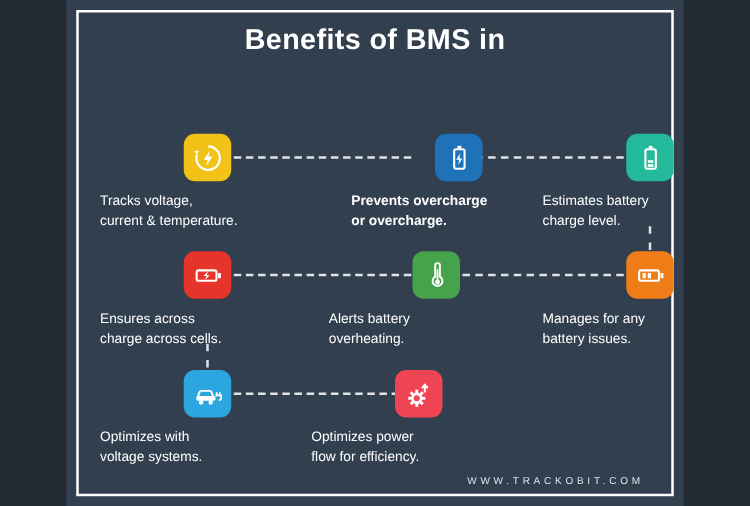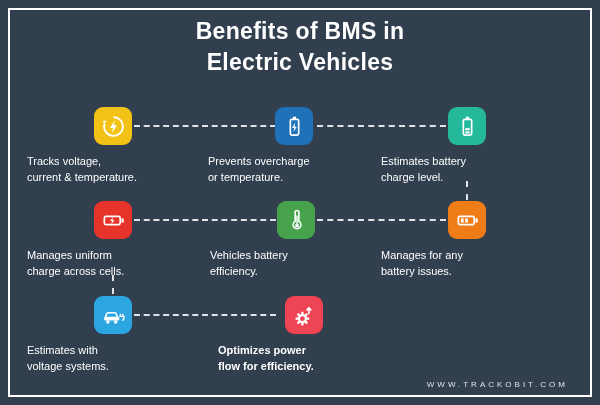--- a/index.html
+++ b/index.html
@@ -4,7 +4,7 @@
 <style>
   html,body{margin:0;padding:0;background:#222a33;}
   .stage{
-    position:relative;width:600px;height:405px;background:#323f4f;
+    position:relative;width:494px;height:405px;background:#323f4f;
     font-family:"Liberation Sans",sans-serif;overflow:hidden;margin:0 auto;
   }
   .frame{position:absolute;inset:8px;border:2px solid #ffffff;pointer-events:none;}

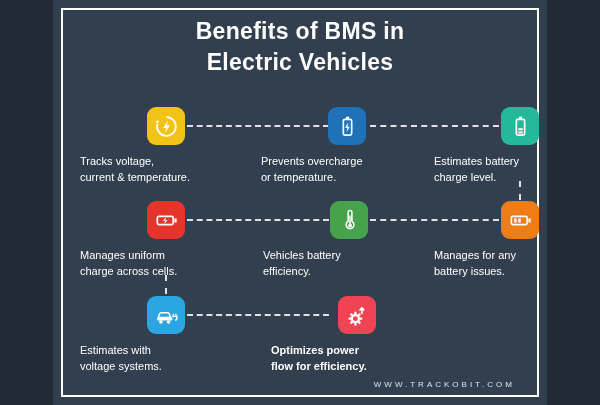--- a/index.html
+++ b/index.html
@@ -34,7 +34,6 @@
 
   <div class="title">
     <div>Benefits of BMS in</div>
-    <div>Electric Vehicles</div>
   </div>
 
   <div class="conn-h" style="left:134px;top:125px;width:142px;"></div>

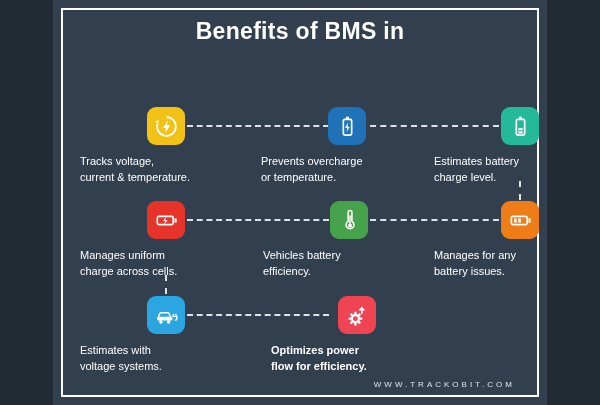--- a/index.html
+++ b/index.html
@@ -58,7 +58,7 @@
     </div>
   </div>
 
-  <div class="item" style="left:208px;top:107px;">
+  <div class="item" style="left:228px;top:107px;font-weight:bold;">
     <div class="icon-box" style="background-color: rgb(31, 114, 184);">
       <svg viewBox="0 0 24 24">
           <rect x="8" y="5.2" width="8" height="15" rx="1.5" fill="none" stroke="#fff" stroke-width="1.6"></rect>

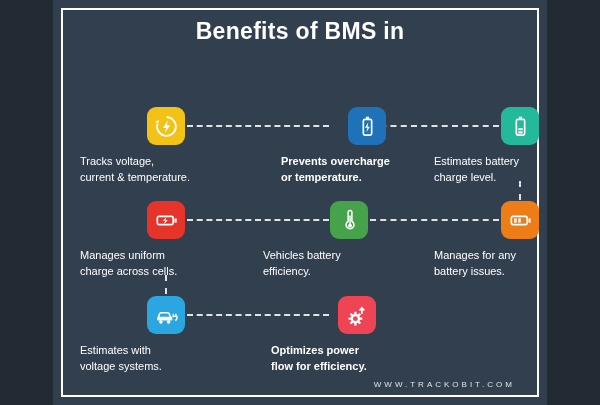--- a/index.html
+++ b/index.html
@@ -68,7 +68,7 @@
     </div>
     <div class="label">
       <div>Prevents overcharge</div>
-      <div>or temperature.</div>
+      <div>or overcharge.</div>
     </div>
   </div>
 

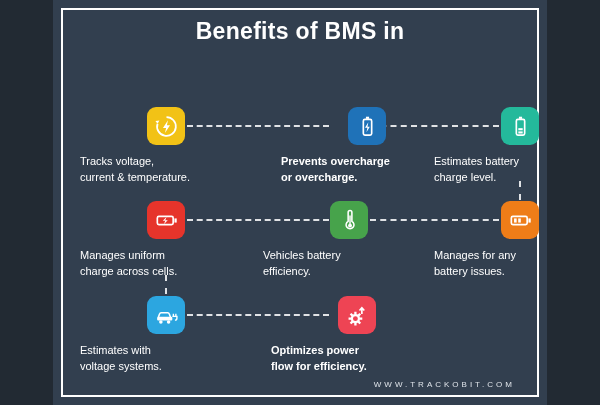--- a/index.html
+++ b/index.html
@@ -96,7 +96,7 @@
         </svg>
     </div>
     <div class="label">
-      <div>Manages uniform</div>
+      <div>Ensures across</div>
       <div>charge across cells.</div>
     </div>
   </div>

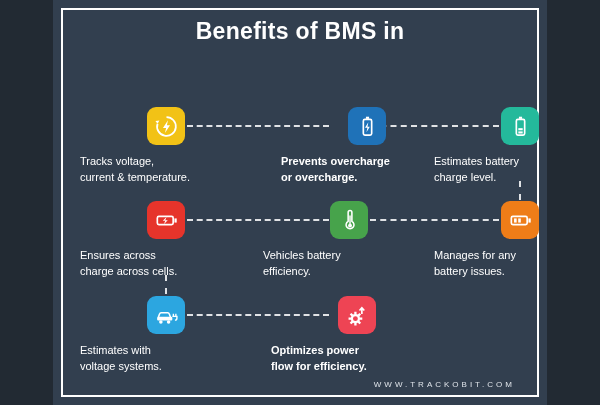--- a/index.html
+++ b/index.html
@@ -110,7 +110,7 @@
         </svg>
     </div>
     <div class="label">
-      <div>Vehicles battery</div>
+      <div>Alerts battery</div>
       <div>efficiency.</div>
     </div>
   </div>

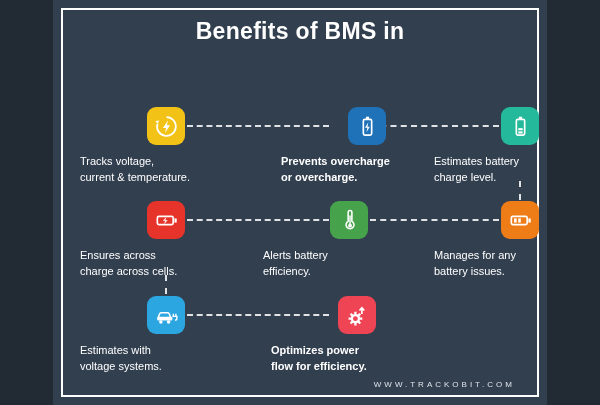--- a/index.html
+++ b/index.html
@@ -111,7 +111,7 @@
     </div>
     <div class="label">
       <div>Alerts battery</div>
-      <div>efficiency.</div>
+      <div>overheating.</div>
     </div>
   </div>
 

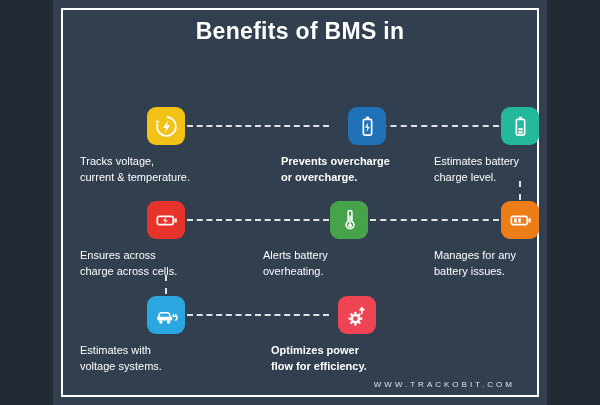--- a/index.html
+++ b/index.html
@@ -141,7 +141,7 @@
         </svg>
     </div>
     <div class="label">
-      <div>Estimates with</div>
+      <div>Optimizes with</div>
       <div>voltage systems.</div>
     </div>
   </div>

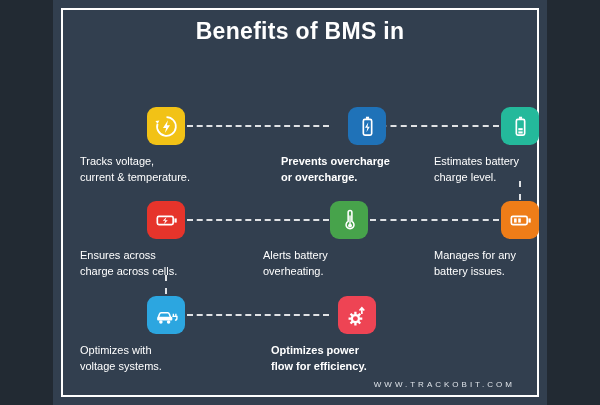--- a/index.html
+++ b/index.html
@@ -146,7 +146,7 @@
     </div>
   </div>
 
-  <div class="item" style="left:218px;top:296px;font-weight:bold;">
+  <div class="item" style="left:196px;top:296px;">
     <div class="icon-box" style="background-color: rgb(238, 68, 84);">
       <svg viewBox="0 0 24 24">
           <g transform="translate(10,15)">

